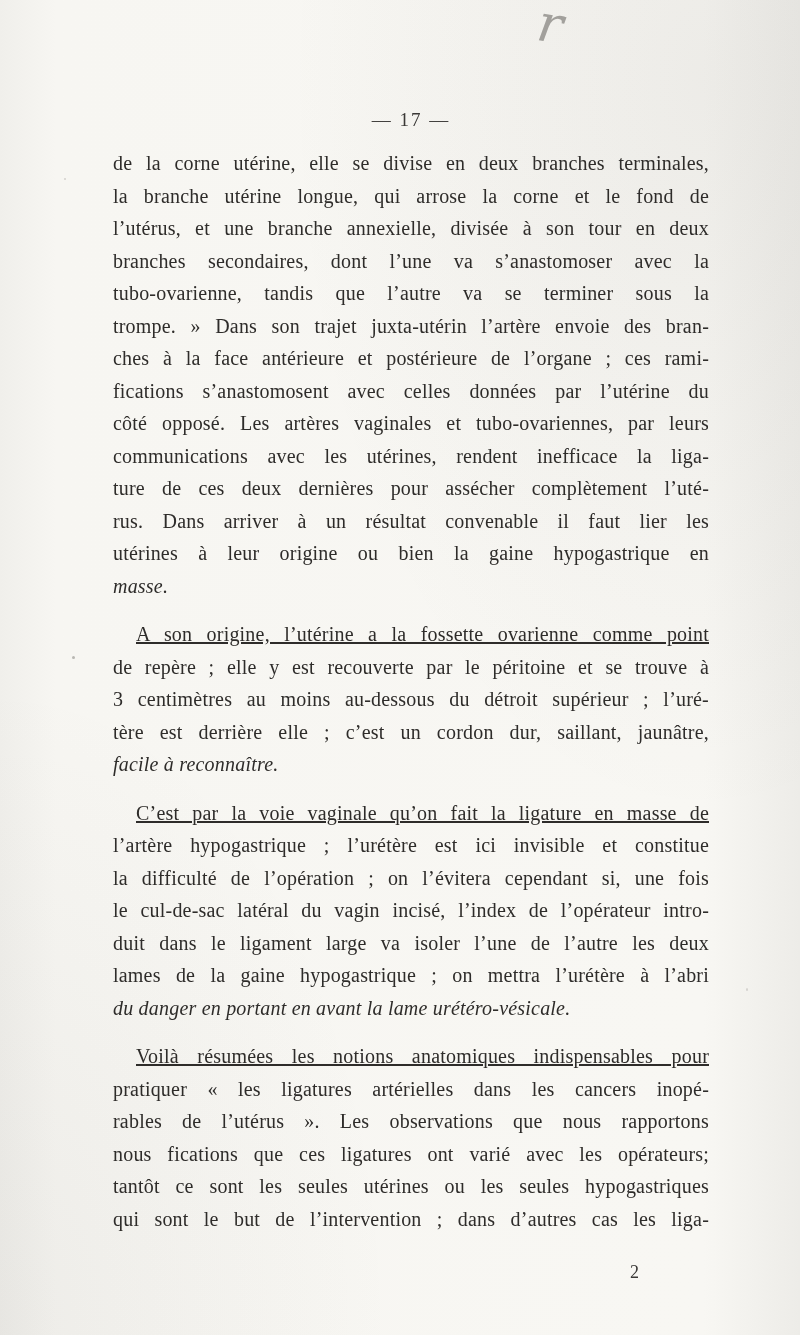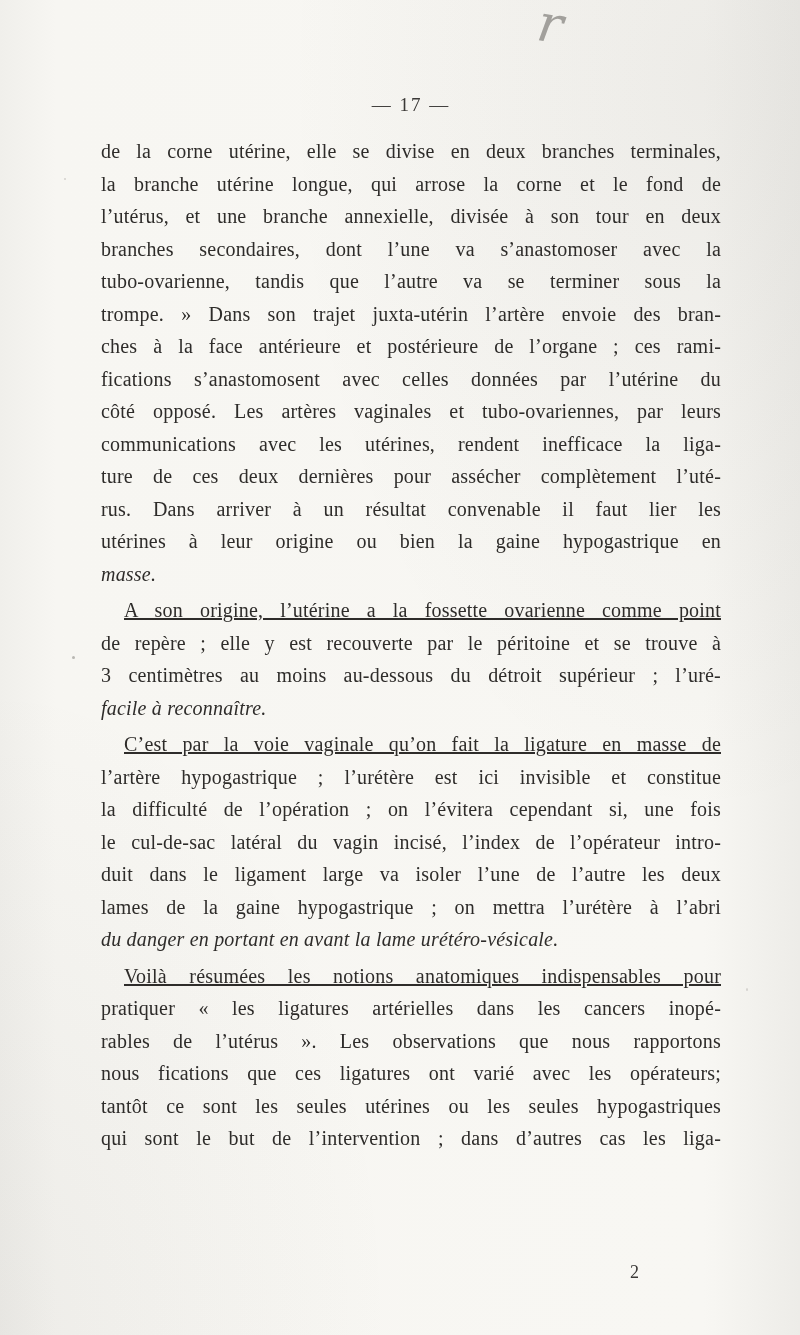--- a/index.html
+++ b/index.html
@@ -22,7 +22,7 @@
   }
   .page-header {
     position: absolute;
-    top: 94px;
+    top: 109px;
     left: 97px;
     width: 628px;
     text-align: center;

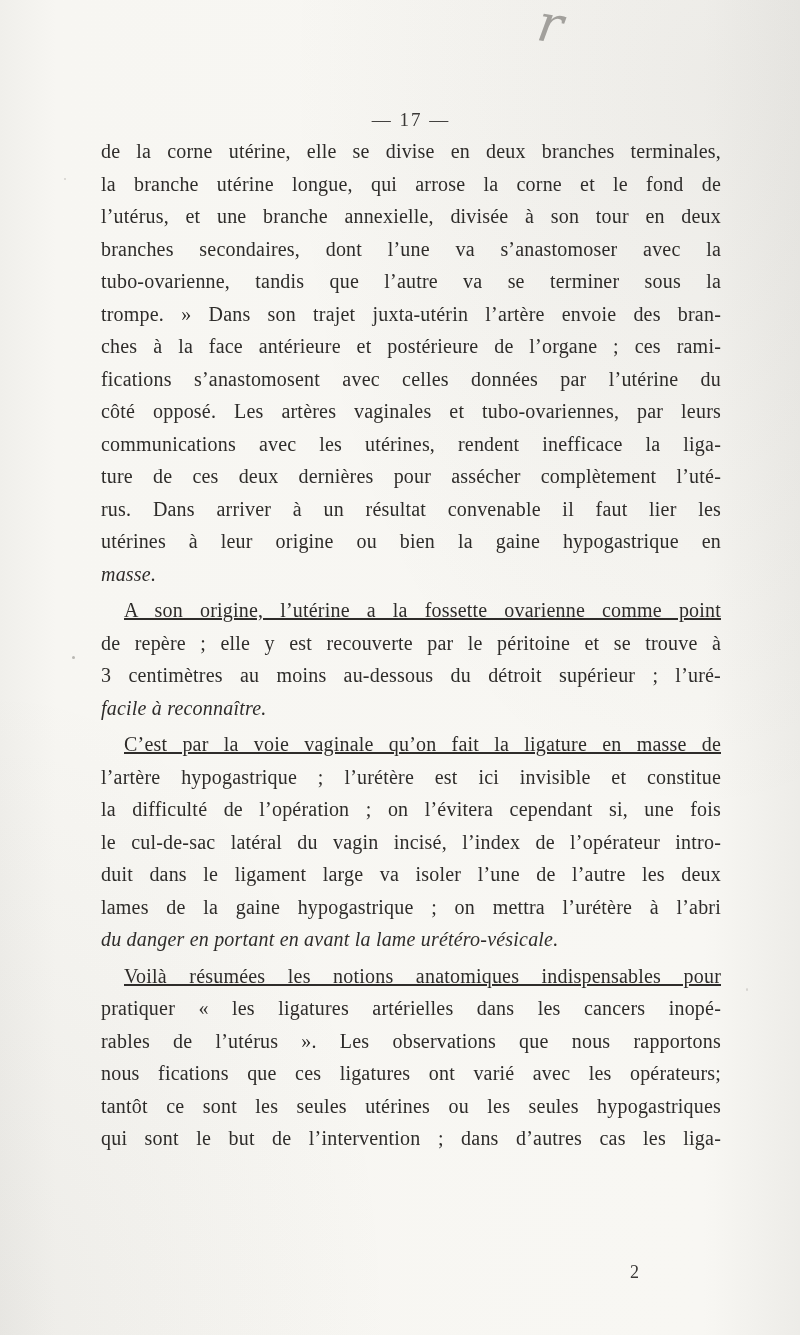--- a/index.html
+++ b/index.html
@@ -38,7 +38,7 @@
     font-size: 20px;
     line-height: 32.5px;
   }
-  .para { margin: 4px; }
+  .para { margin: 16px; }
   .para.indent .line:first-child { text-indent: 23px; text-decoration: underline; }
   .line {
     text-align: justify;

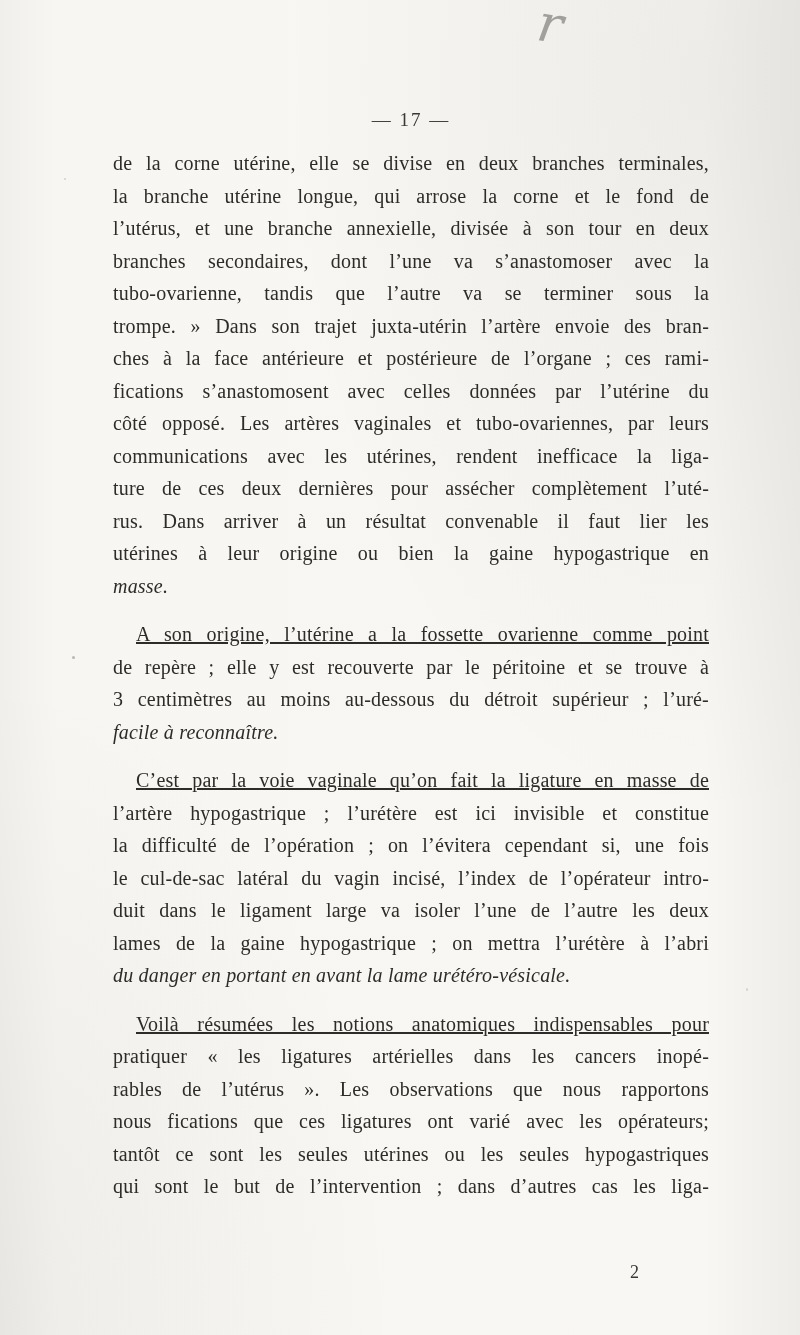--- a/index.html
+++ b/index.html
@@ -107,6 +107,7 @@
         <div class="line">A son origine, l’utérine a la fossette ovarienne comme point</div>
         <div class="line">de repère ; elle y est recouverte par le péritoine et se trouve à</div>
         <div class="line">3 centimètres au moins au-dessous du détroit supérieur ; l’uré-</div>
+        <div class="line">tère est derrière elle ; c’est un cordon dur, saillant, jaunâtre,</div>
         <div class="line last">facile à reconnaître.</div>
       </div>
       <div class="para indent">

